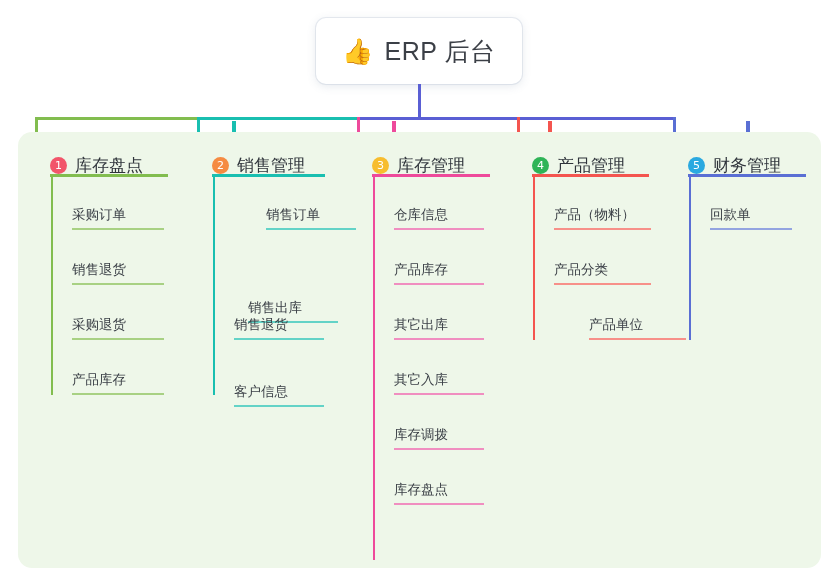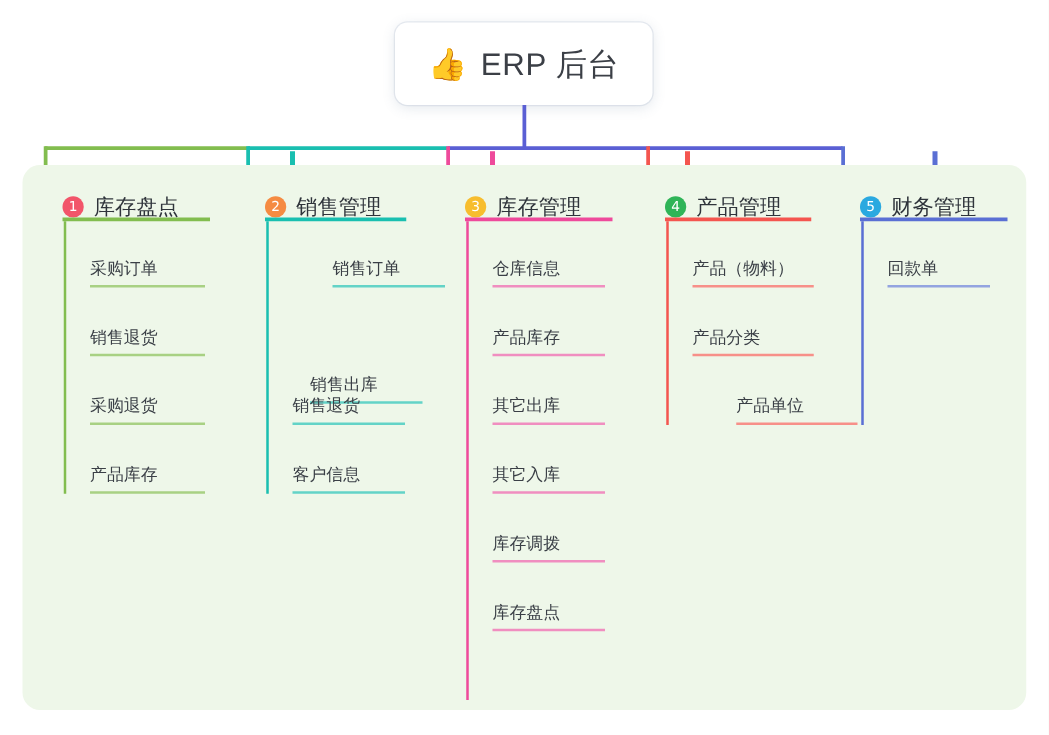--- a/index.html
+++ b/index.html
@@ -128,7 +128,7 @@
             <div class="leaf-label">销售退货</div>
             <div class="leaf-rule" style="width: 90px; background: rgb(99, 211, 199);"></div>
           </div>
-          <div class="leaf" style="left: 42px; top: 235px; width: 90px; height: 28px; text-decoration: underline;">
+          <div class="leaf" style="left: 42px; top: 247px; width: 90px; height: 28px; text-decoration: underline;">
             <div class="leaf-label">客户信息</div>
             <div class="leaf-rule" style="width: 90px; background: rgb(99, 211, 199);"></div>
           </div>

